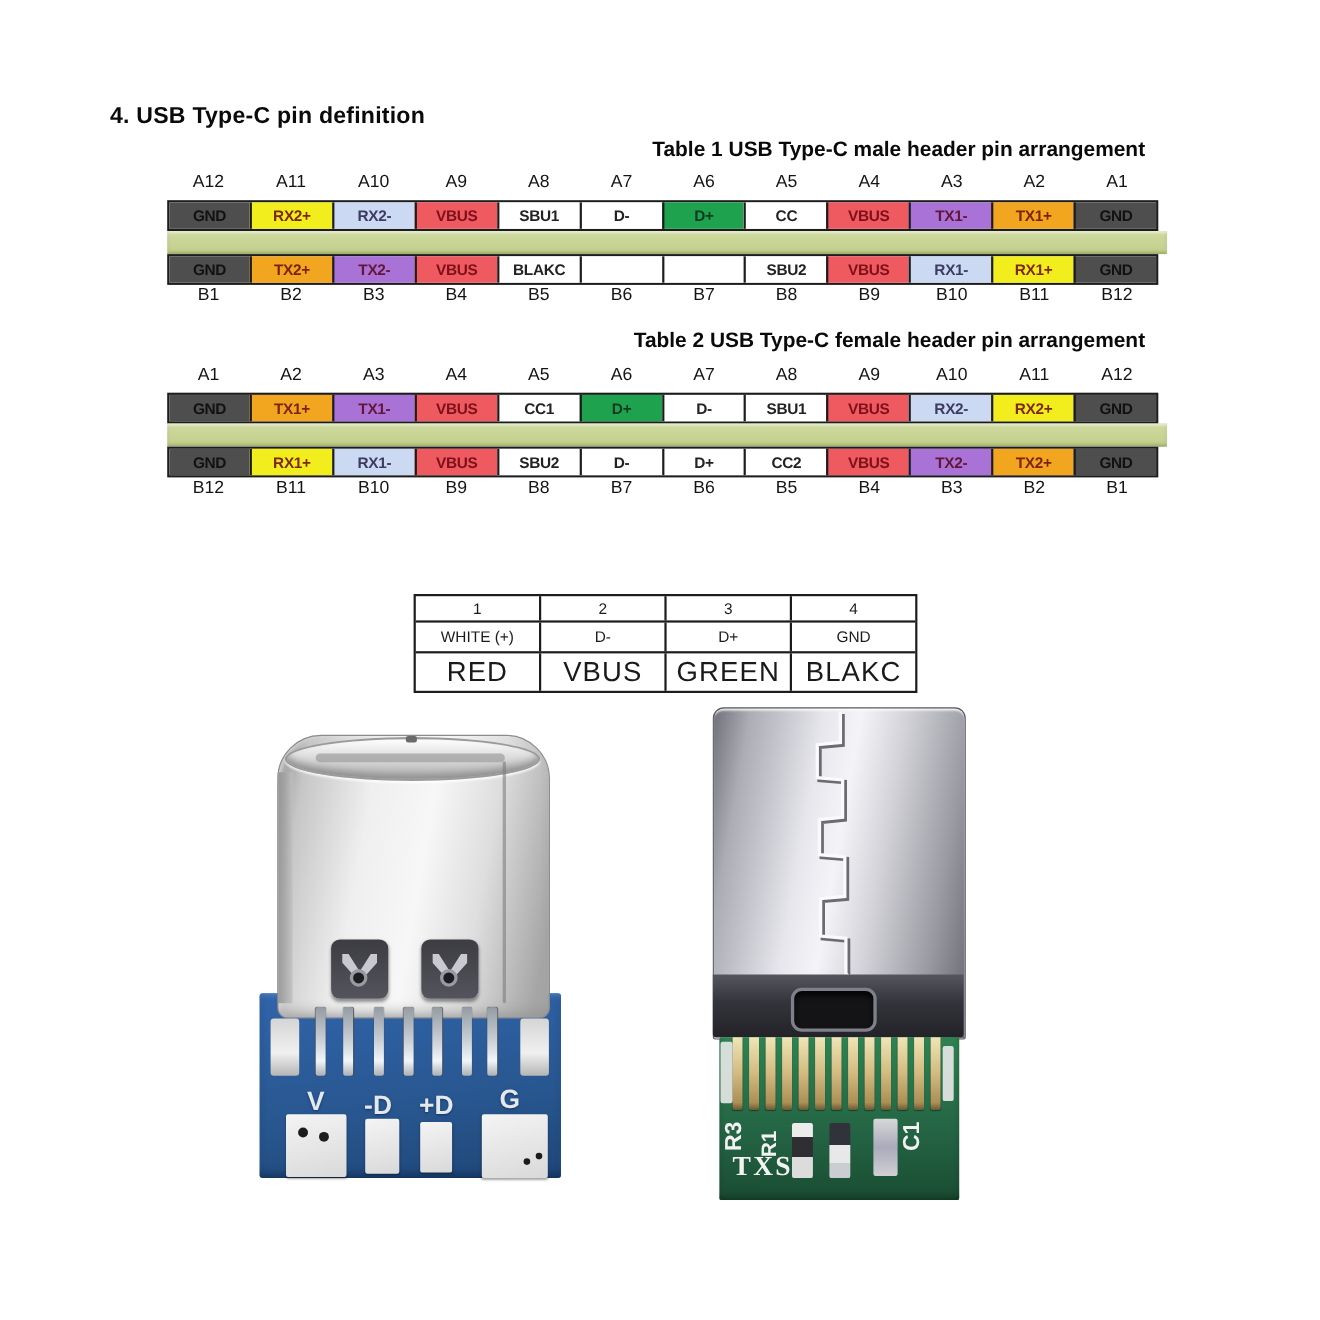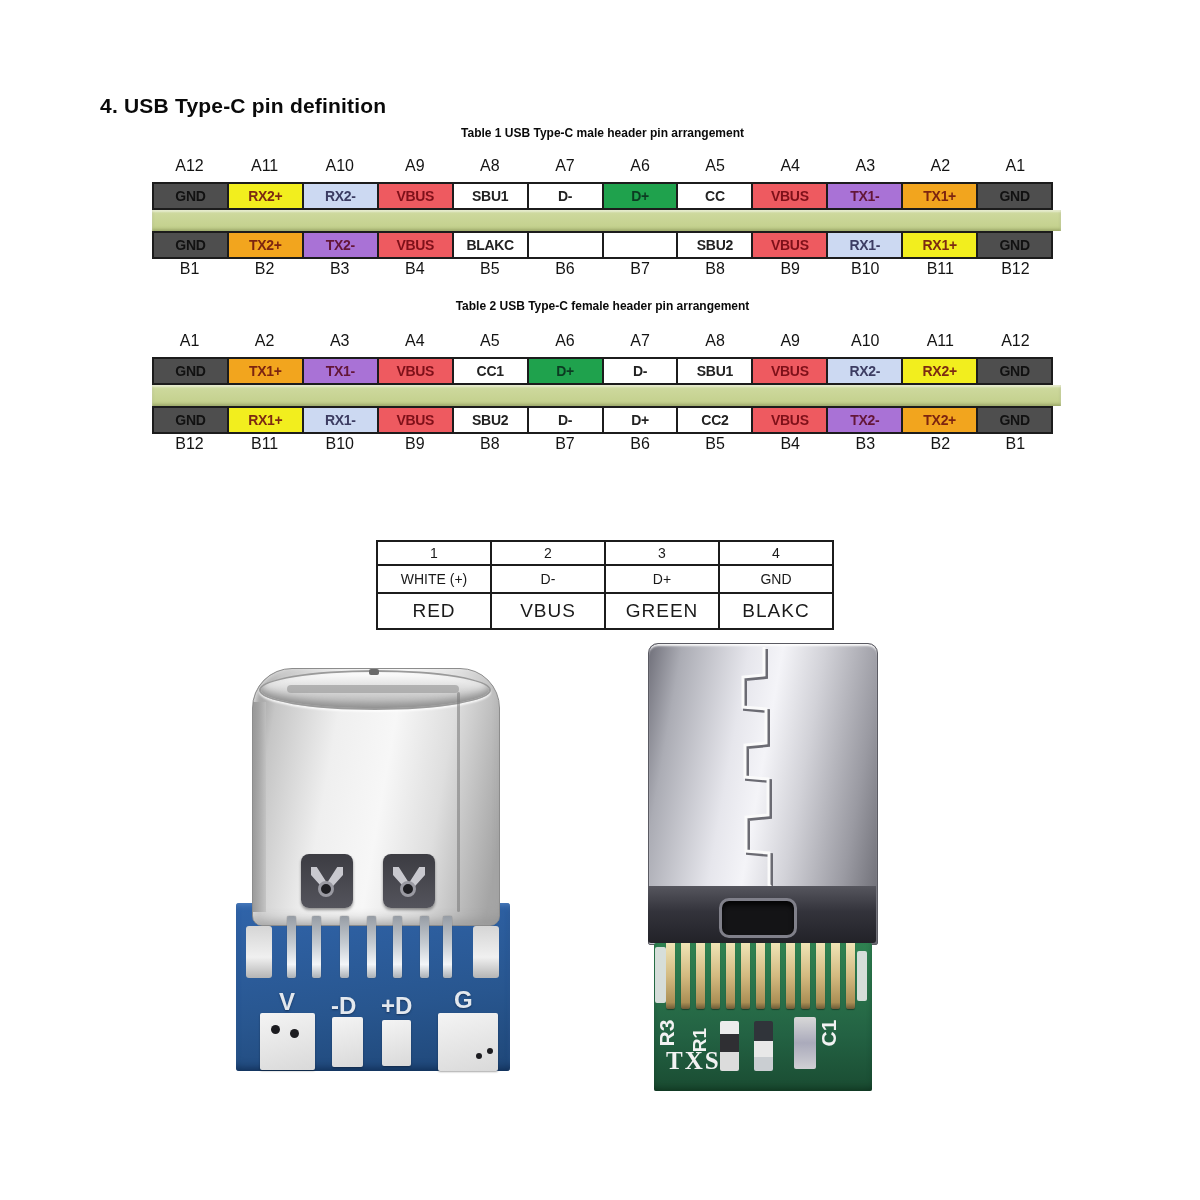--- a/index.html
+++ b/index.html
@@ -9,7 +9,7 @@
 
   
   .h1{left:100px;top:94px;font-size:21px;font-weight:bold;color:#0a0a0a;letter-spacing:.2px;}
-  .tbl-title{left:152px;width:901px;text-align:center;font-size:12px;font-weight:bold;color:#0a0a0a;}
+  .tbl-title{left:140px;width:901px;text-align:right;font-size:19px;font-weight:bold;color:#0a0a0a;}
   #t1-title{top:126px;}
   #t2-title{top:299px;}
 

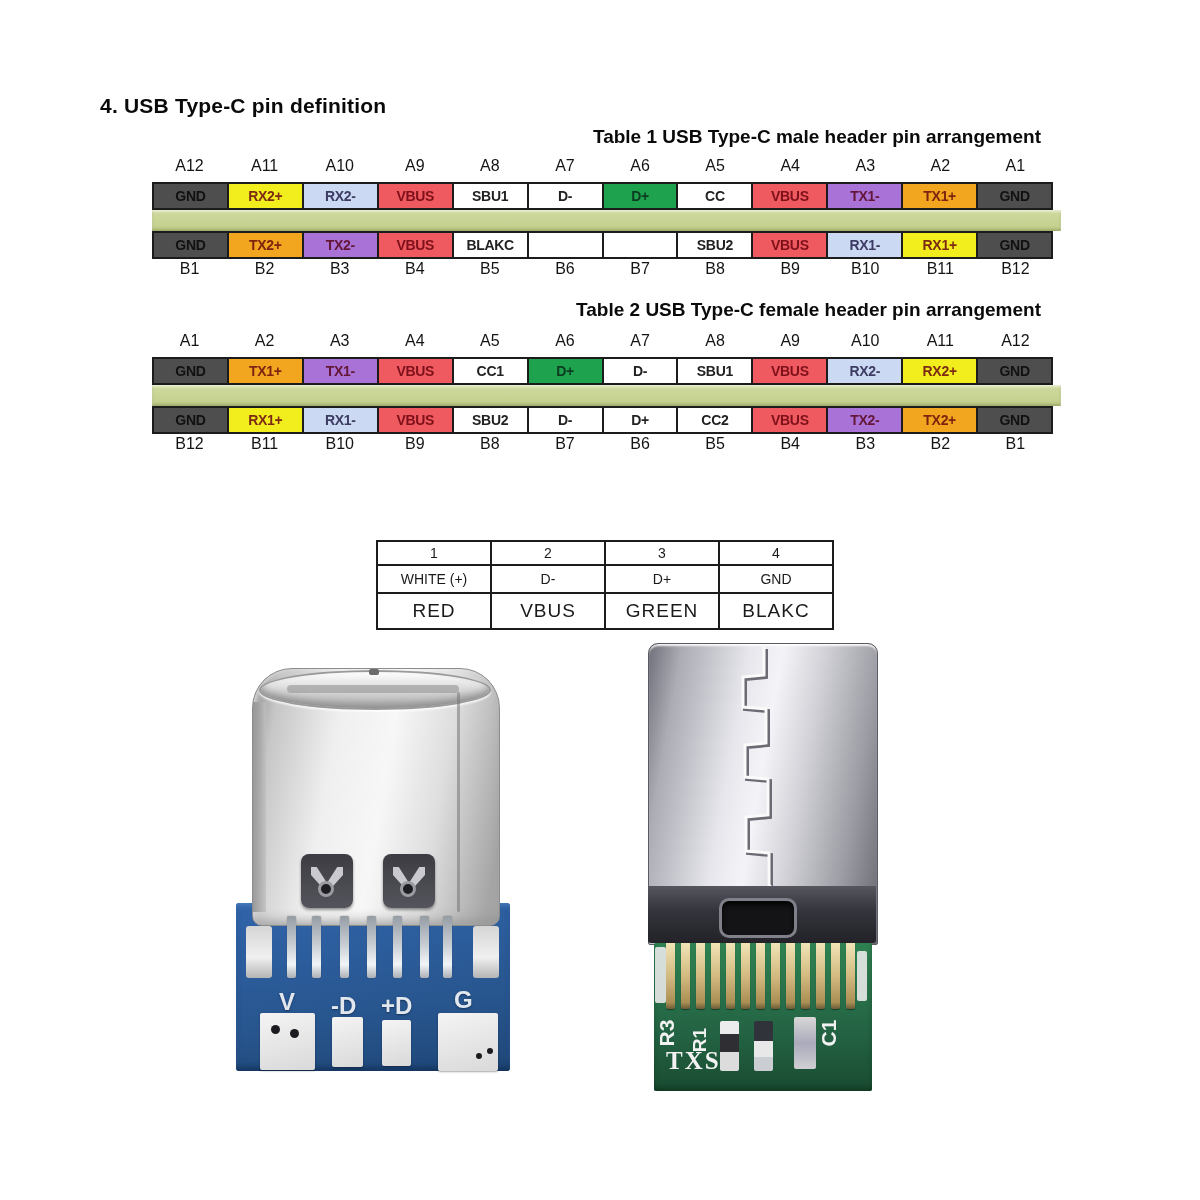--- a/index.html
+++ b/index.html
@@ -45,7 +45,7 @@
   .t3-row > div:first-child{border-left:none;}
   #t3-r1{height:22px;font-size:14px;}
   #t3-r2{height:26px;font-size:14px;}
-  #t3-r3{height:34px;font-size:19px;letter-spacing:1px;}
+  #t3-r3{height:34px;font-size:25px;letter-spacing:1px;}
 
   
   #photo-female{left:235px;top:658px;width:280px;height:420px;}

